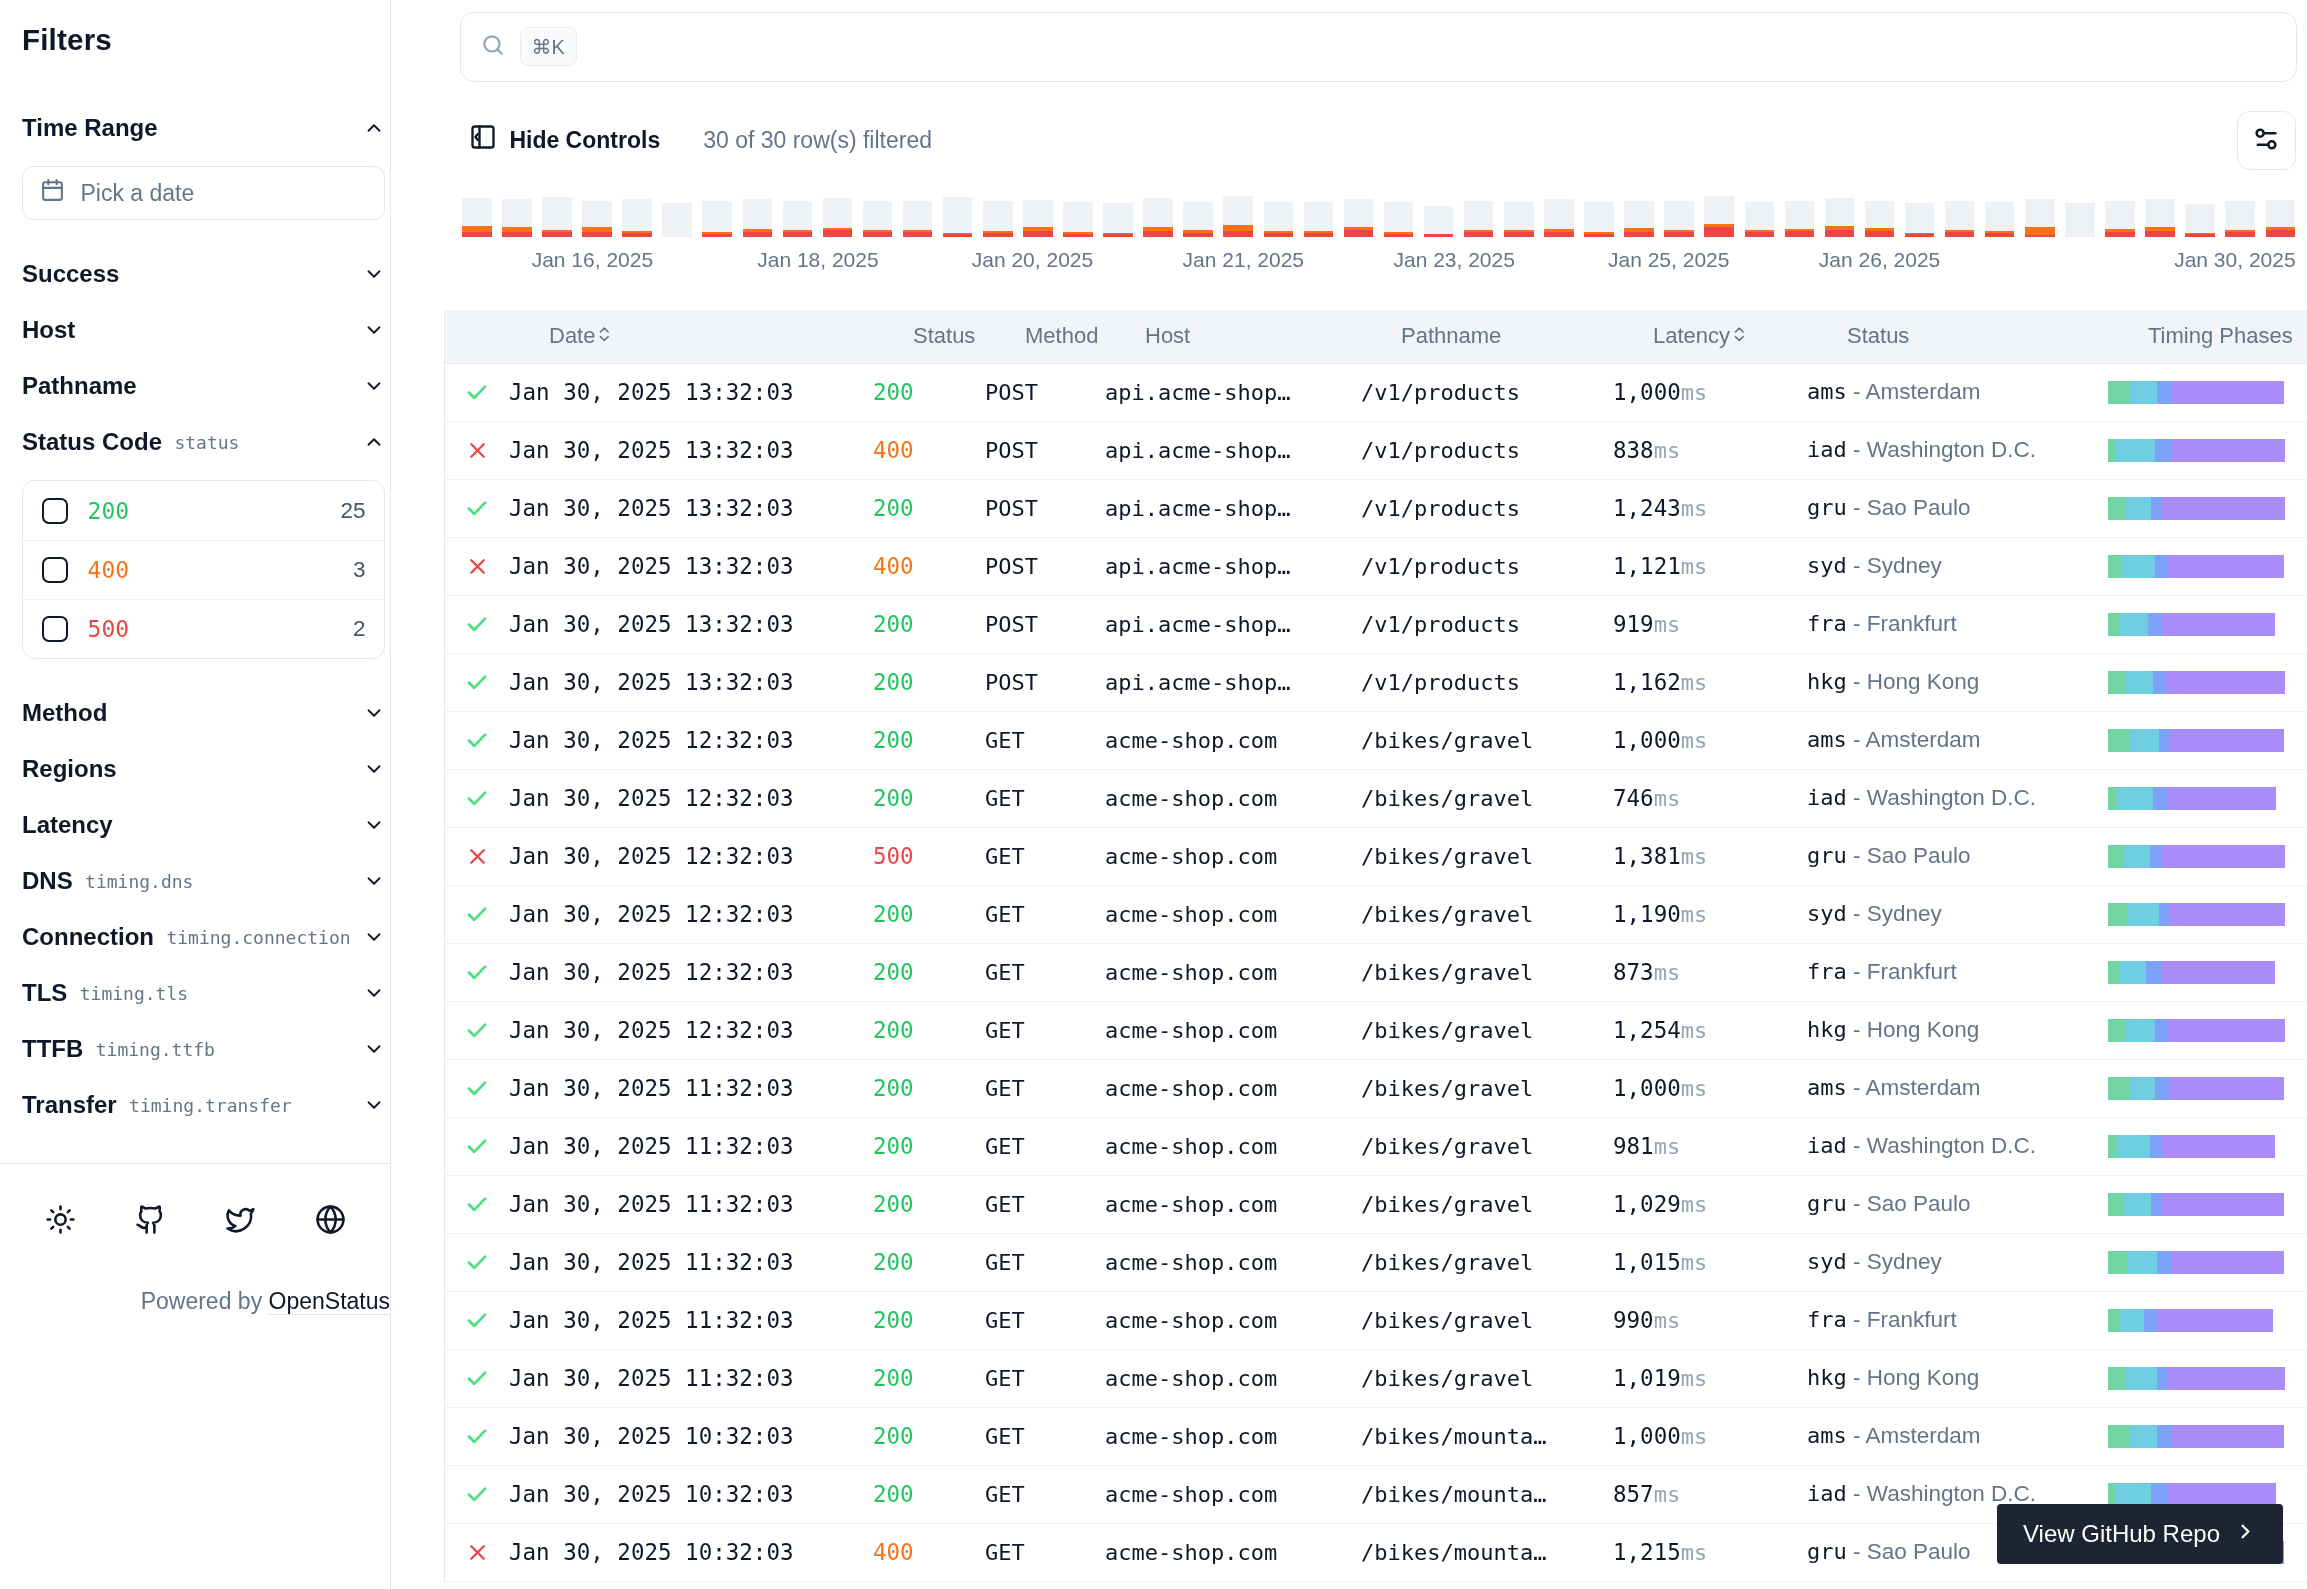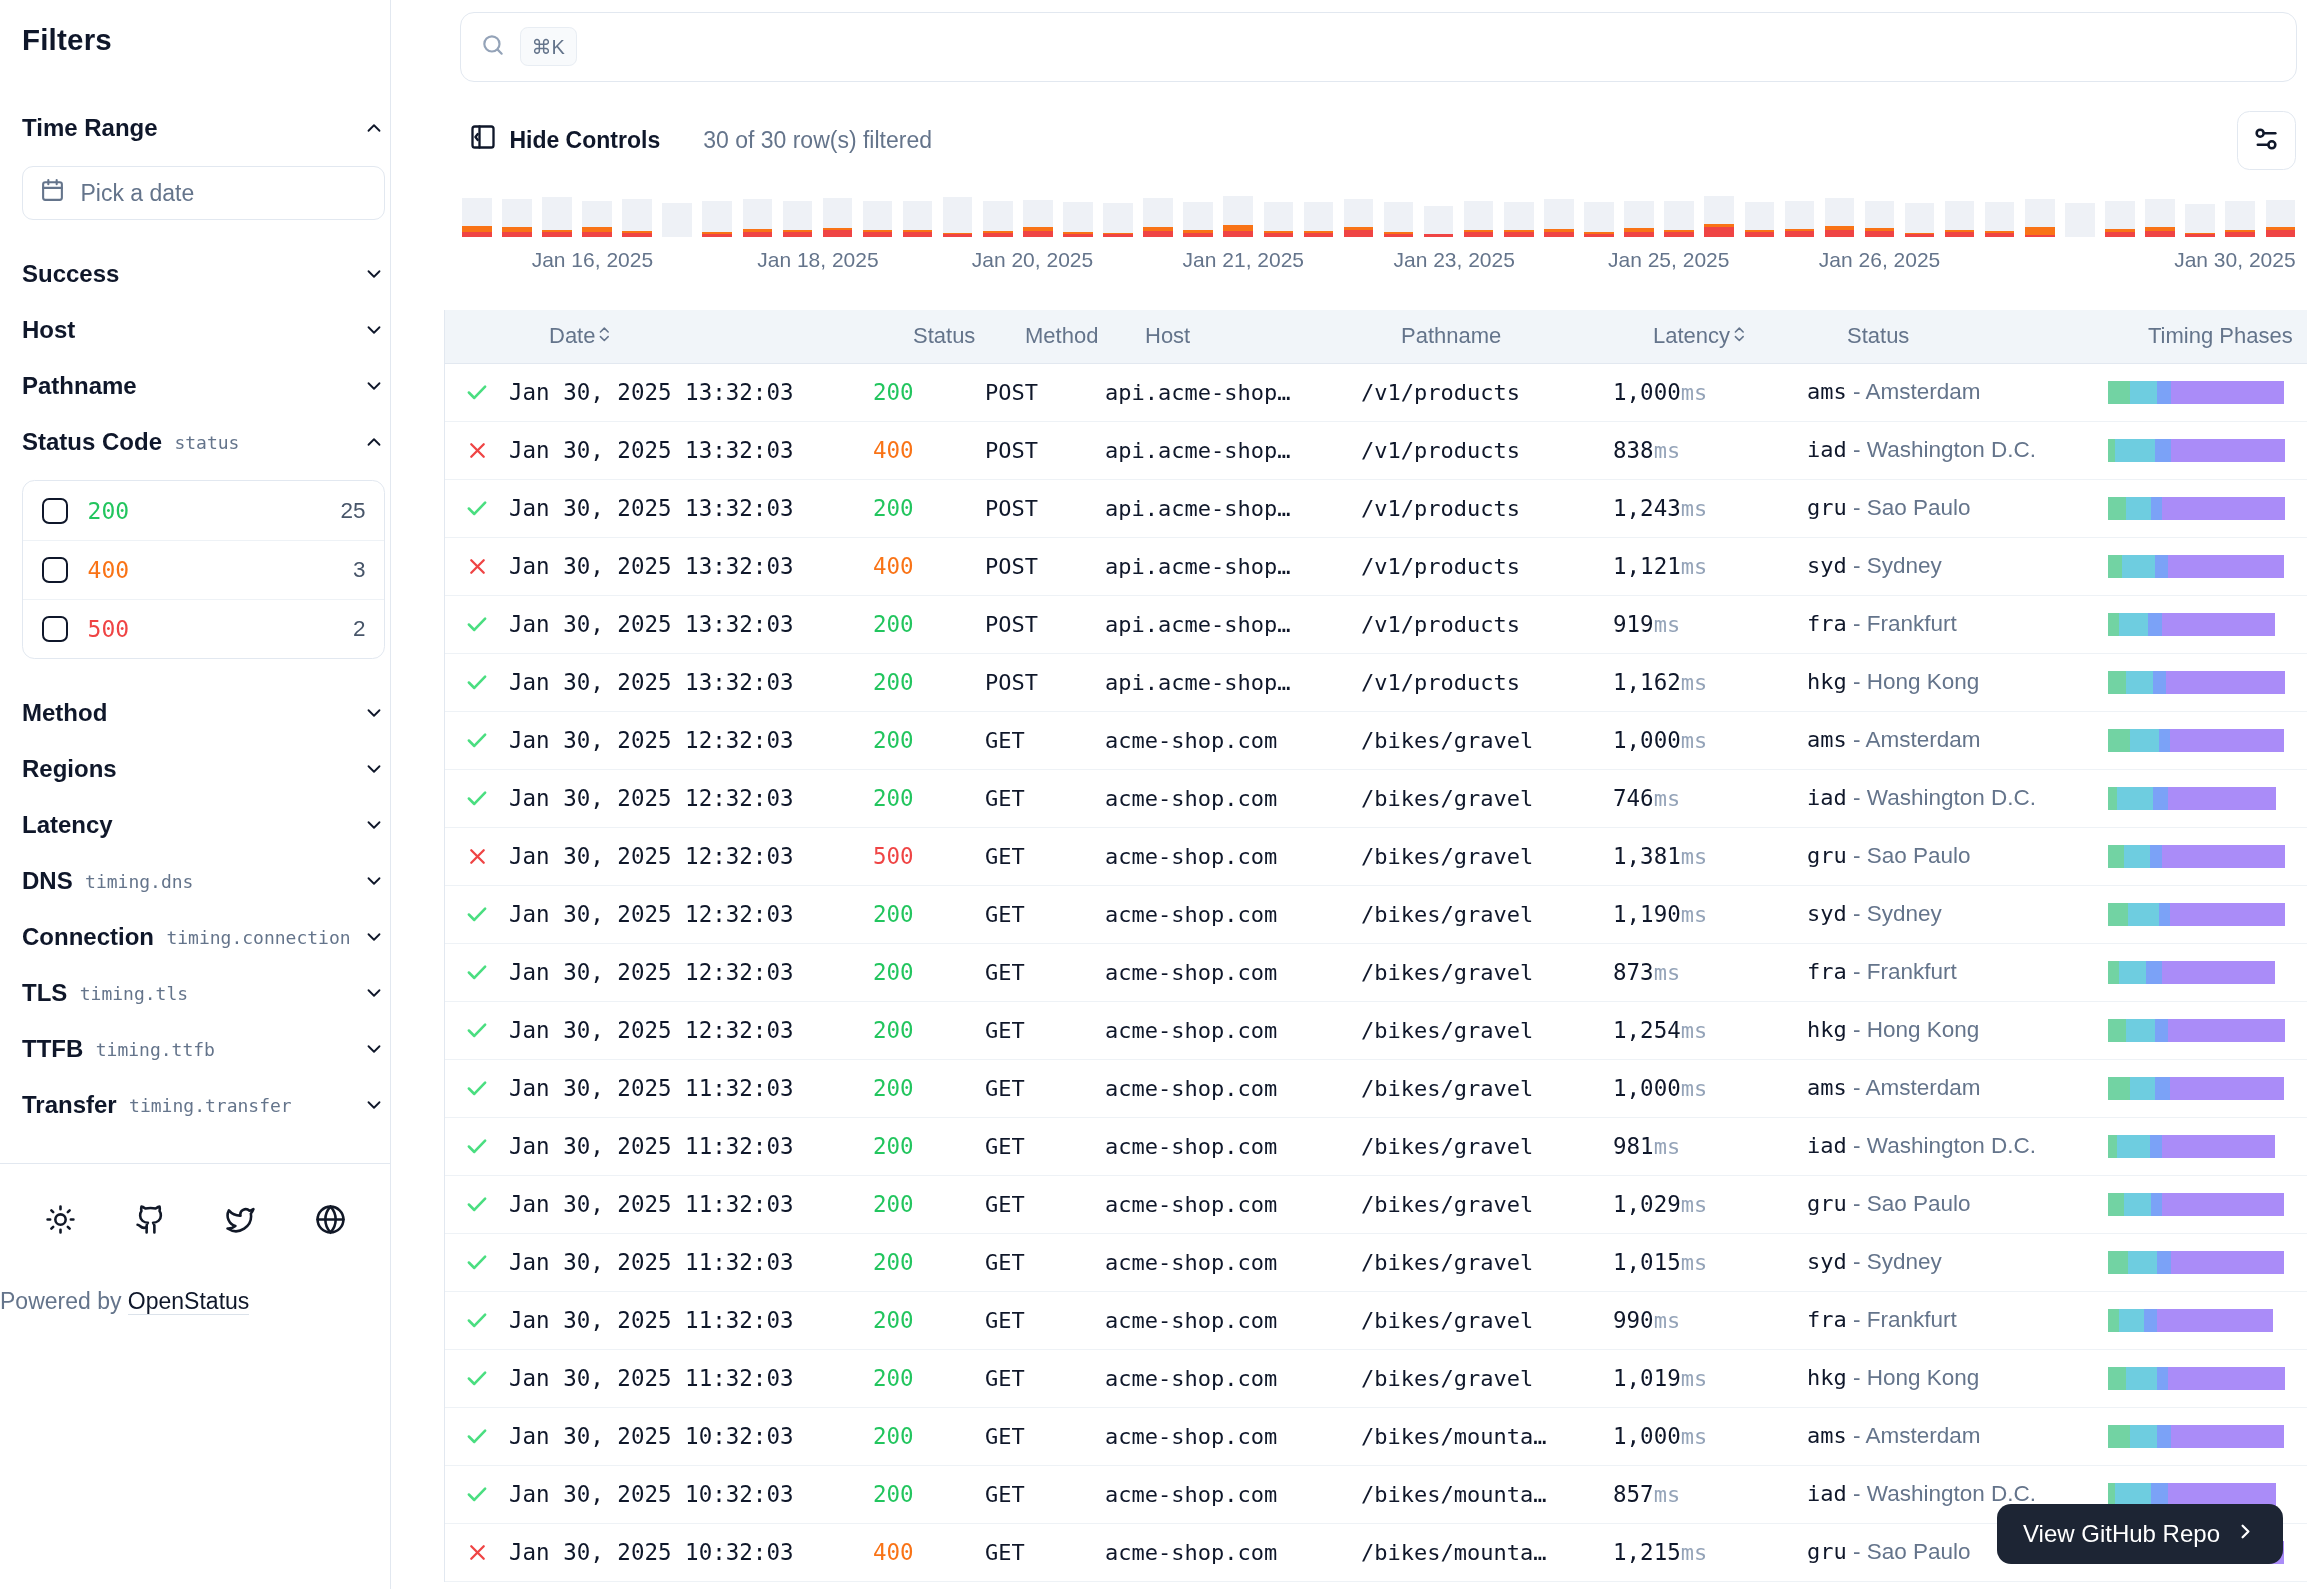--- a/index.html
+++ b/index.html
@@ -28,7 +28,7 @@
   .social-row { position:absolute; top:1198px; left:0; right:0; display:flex; justify-content:center; gap:45px; }
   .social-btn { width:45px; height:45px; display:flex; align-items:center; justify-content:center;
     background:none; border:none; cursor:pointer; color:#111827; }
-  .powered { position:absolute; top:1288px; left:0; right:0; text-align:left; font-size:23px; color:#64748b; }
+  .powered { position:absolute; top:1288px; left:0; right:0; text-align:right; font-size:23px; color:#64748b; }
   .powered a { color:#0f172a; text-decoration:none; border-bottom:1.6px solid #dbe2ea; cursor:pointer; }
 
   

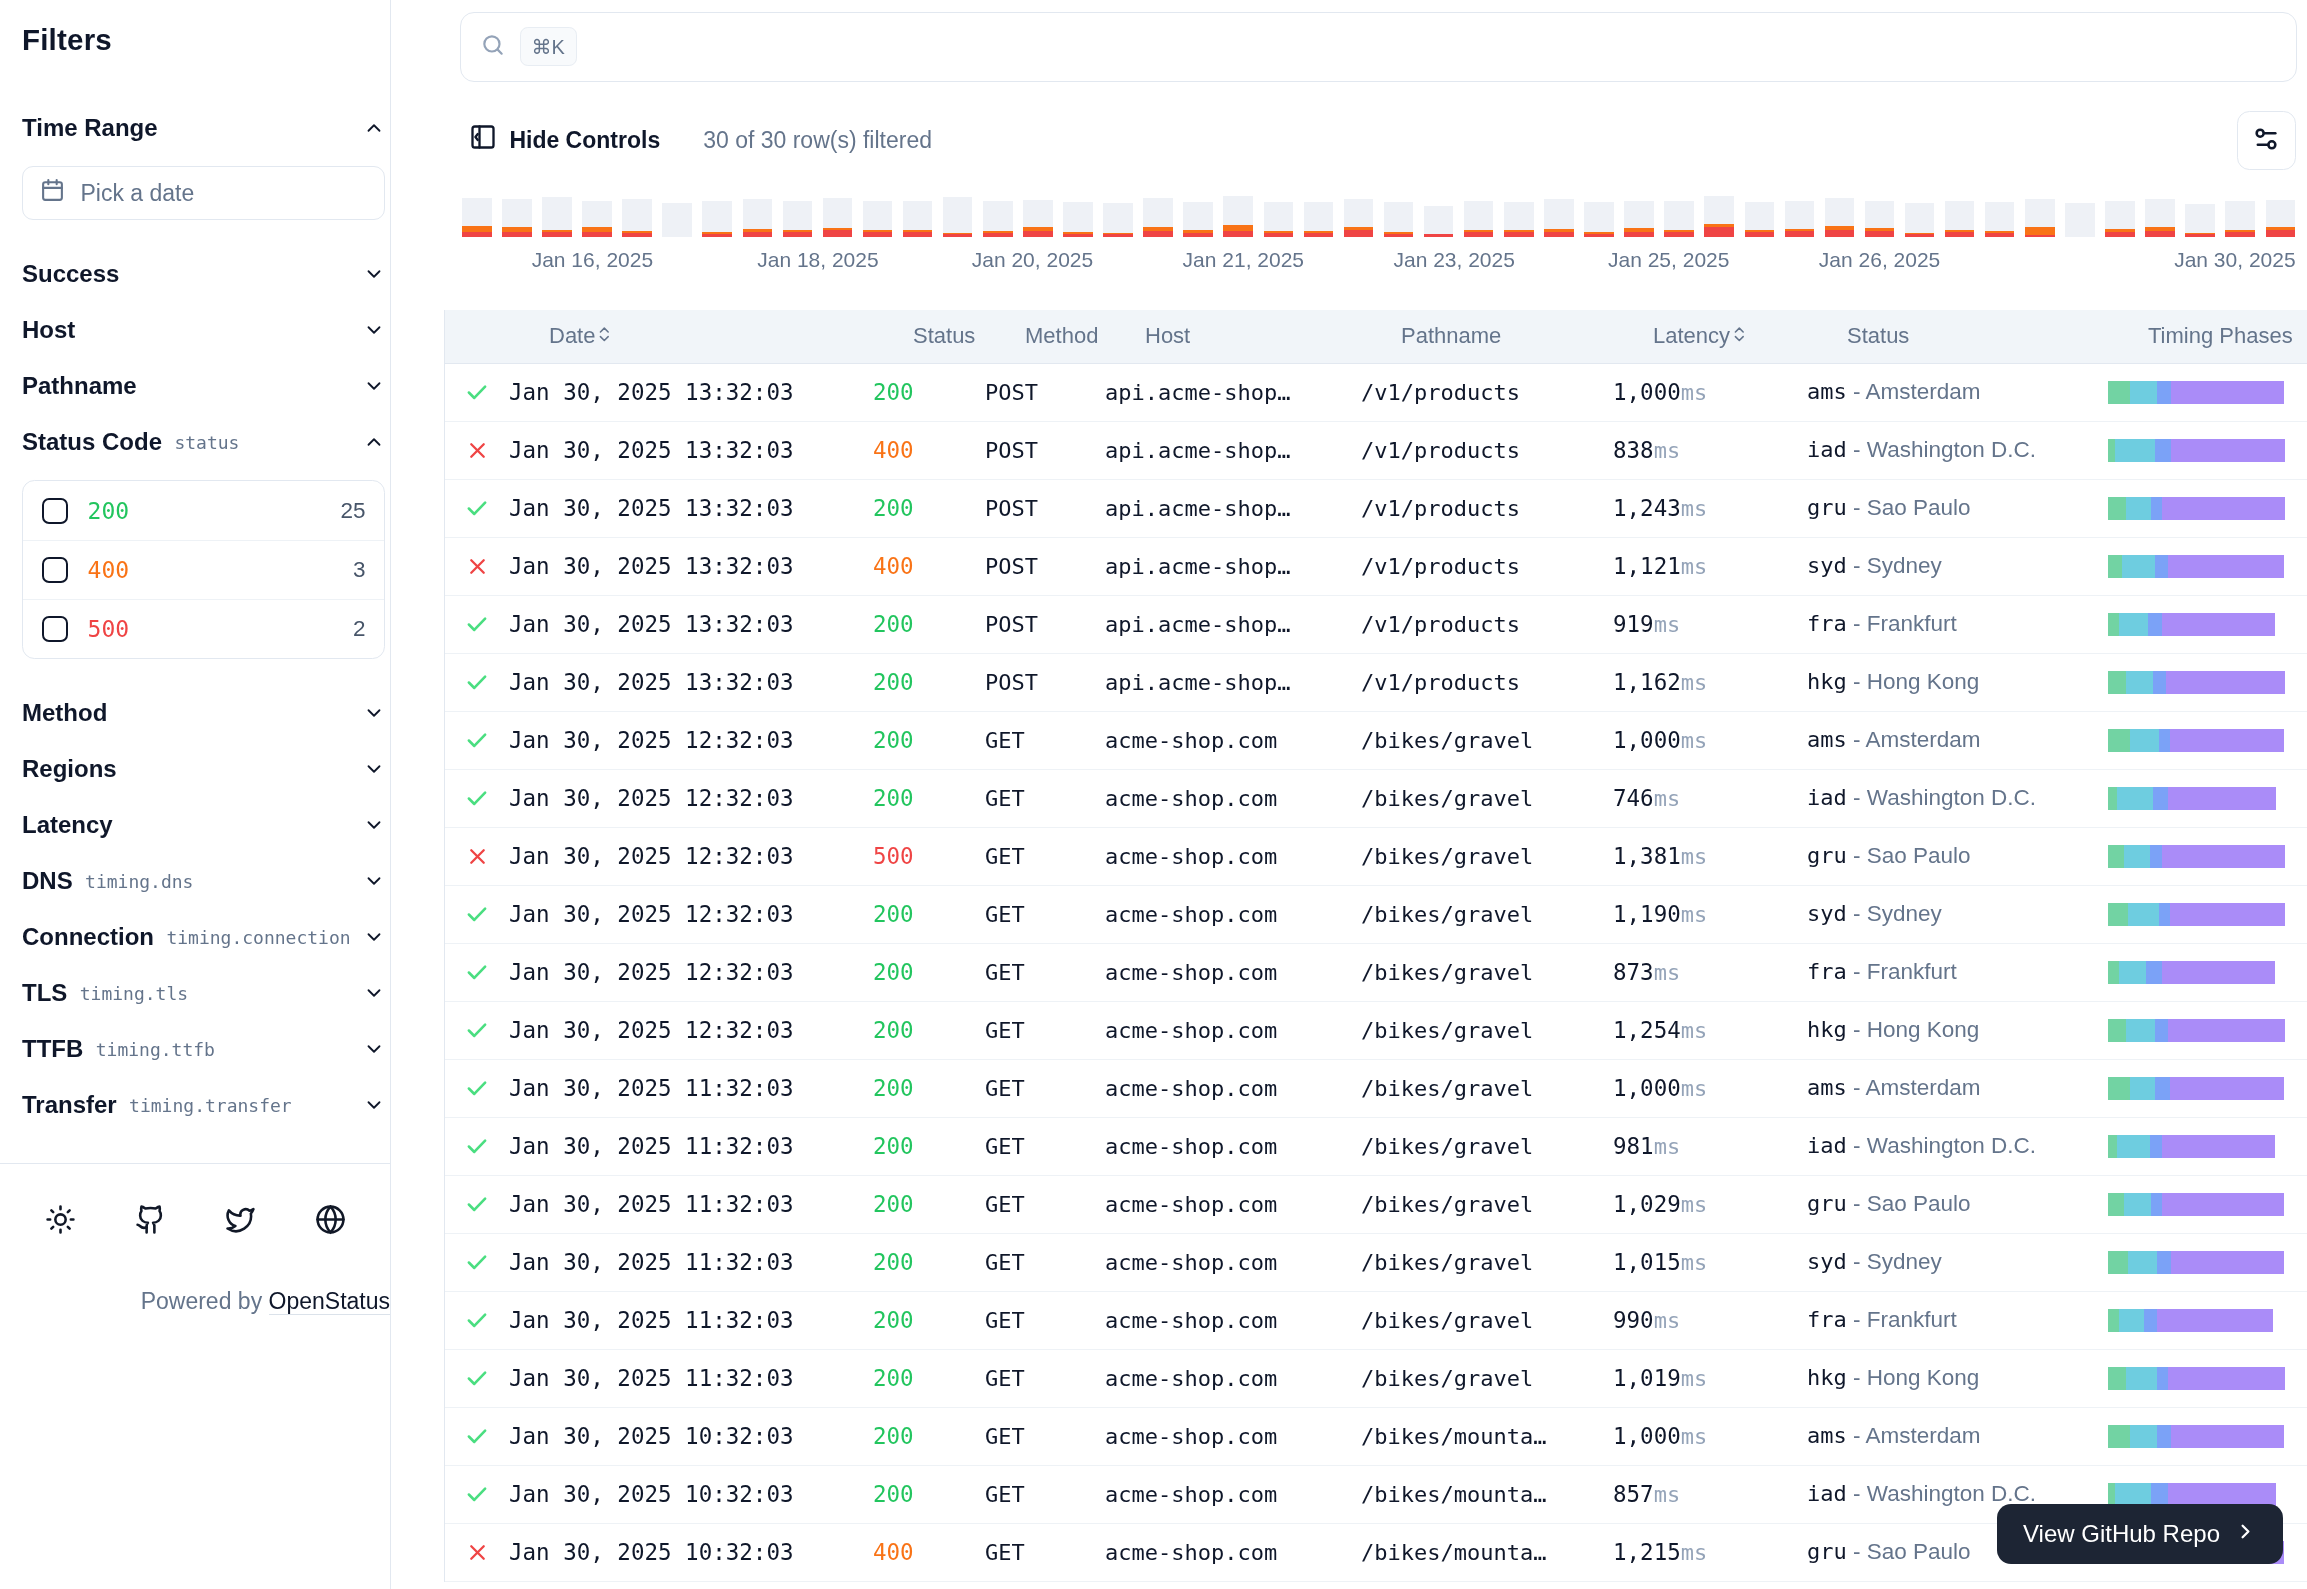--- a/index.html
+++ b/index.html
@@ -77,7 +77,7 @@
   .tbar .seg { height:100%; }
 
   .repo-btn { position:fixed; right:24px; bottom:25px; height:60px; padding:0 26px;
-    background:#1d2534; color:#fff; border:none; border-radius:14px; display:flex; align-items:center;
+    background:#1d2534; color:#fff; border:none; border-radius:4px; display:flex; align-items:center;
     gap:14px; font-size:24px; font-family:"Liberation Sans", sans-serif; cursor:pointer; }
 </style>
 </head>

